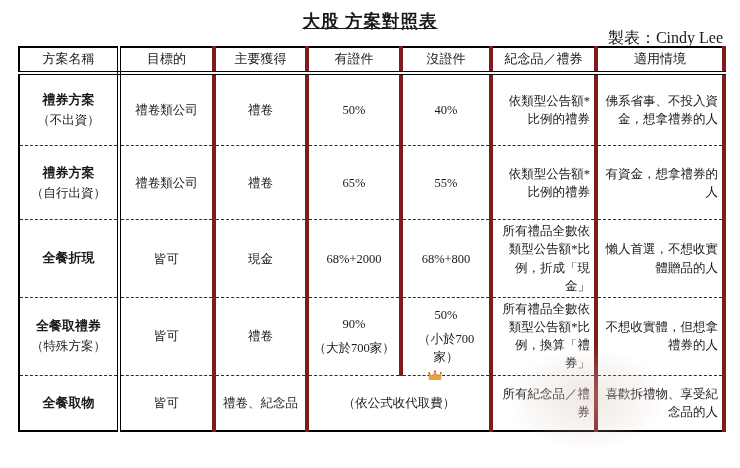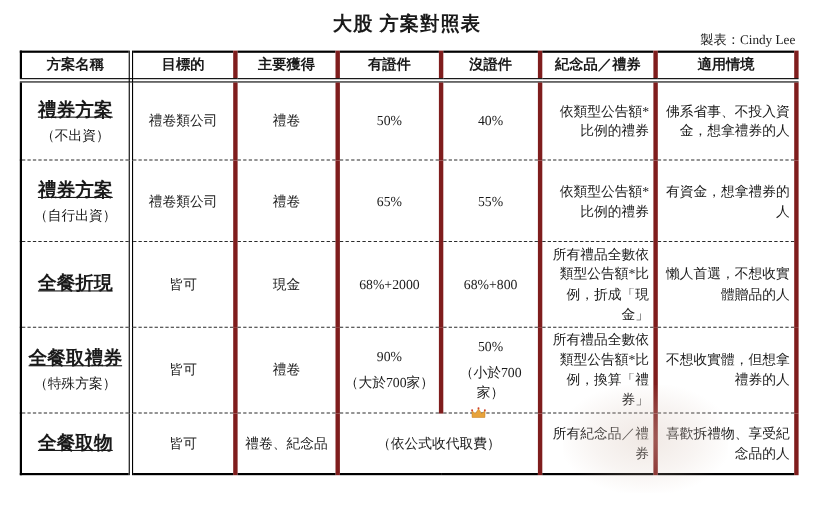--- a/index.html
+++ b/index.html
@@ -16,6 +16,7 @@
     font-size: 17.5px;
     font-weight: bold;
     letter-spacing: 1px;
+    text-decoration: underline;
   }
   .credit {
     position: absolute;

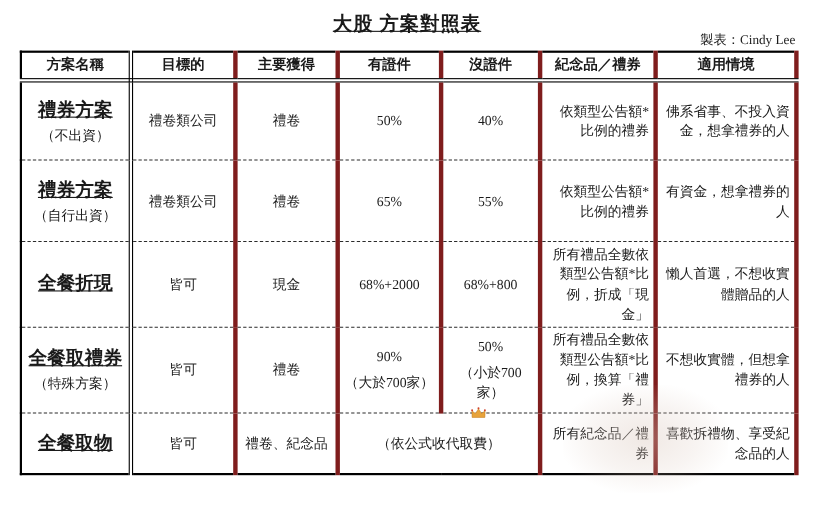--- a/index.html
+++ b/index.html
@@ -21,7 +21,7 @@
   .credit {
     position: absolute;
     top: 28px; right: 17px;
-    font-size: 12px;
+    font-size: 16px;
   }
   table.plan-table {
     position: absolute;

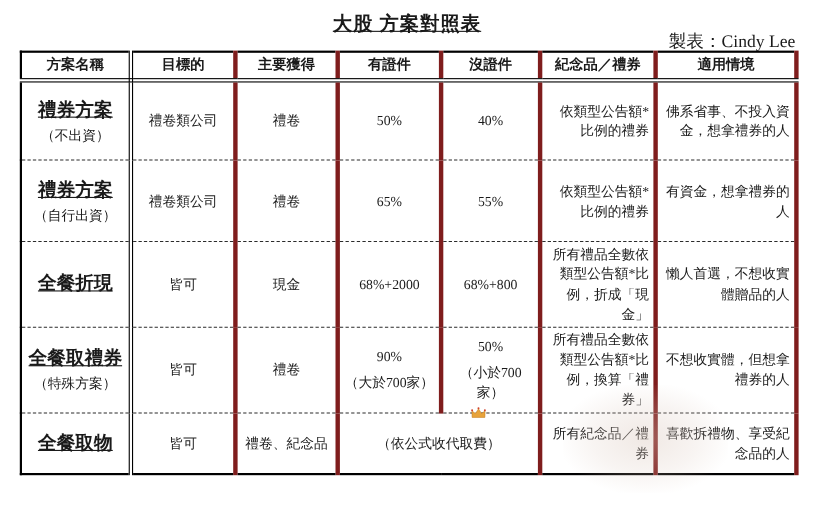--- a/index.html
+++ b/index.html
@@ -43,7 +43,7 @@
   }
   .plan-table th {
     font-size: 13px;
-    font-weight: bold;
+    font-weight: normal;
     border-bottom: 4px double #000;
     height: 17px;
     padding: 2px 1px;

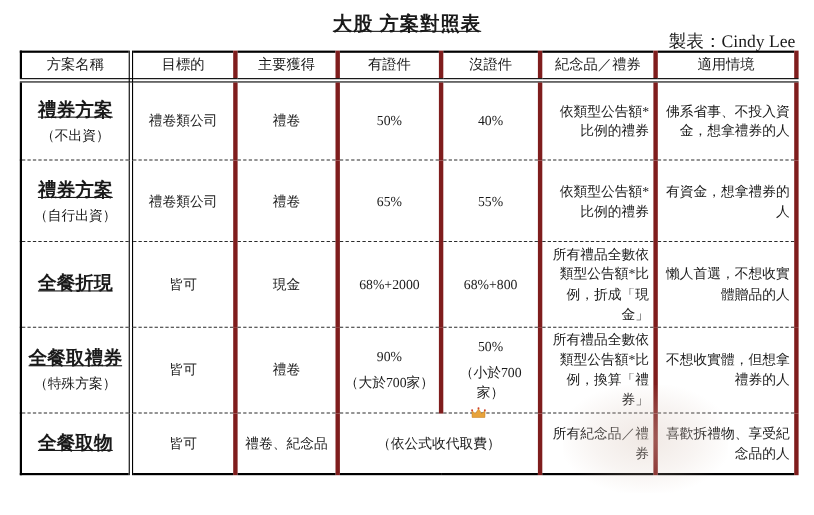--- a/index.html
+++ b/index.html
@@ -57,7 +57,7 @@
   .plan-table tbody tr:nth-child(3) td { height: 77px; }
   .plan-table tbody tr:nth-child(4) td { height: 78px; }
   .plan-table tbody tr:nth-child(5) td { height: 56px; }
-  .name-main { font-size: 17px; font-weight: bold; text-decoration: underline; }
+  .name-main { font-size: 13px; font-weight: bold; }
   .name-sub { font-size: 12.5px; font-weight: normal; margin-top: 1px; }
   .pct-note { margin-top: 6px; }
   .plan-table td.left-cell { text-align: right; padding: 2px 4px; }

